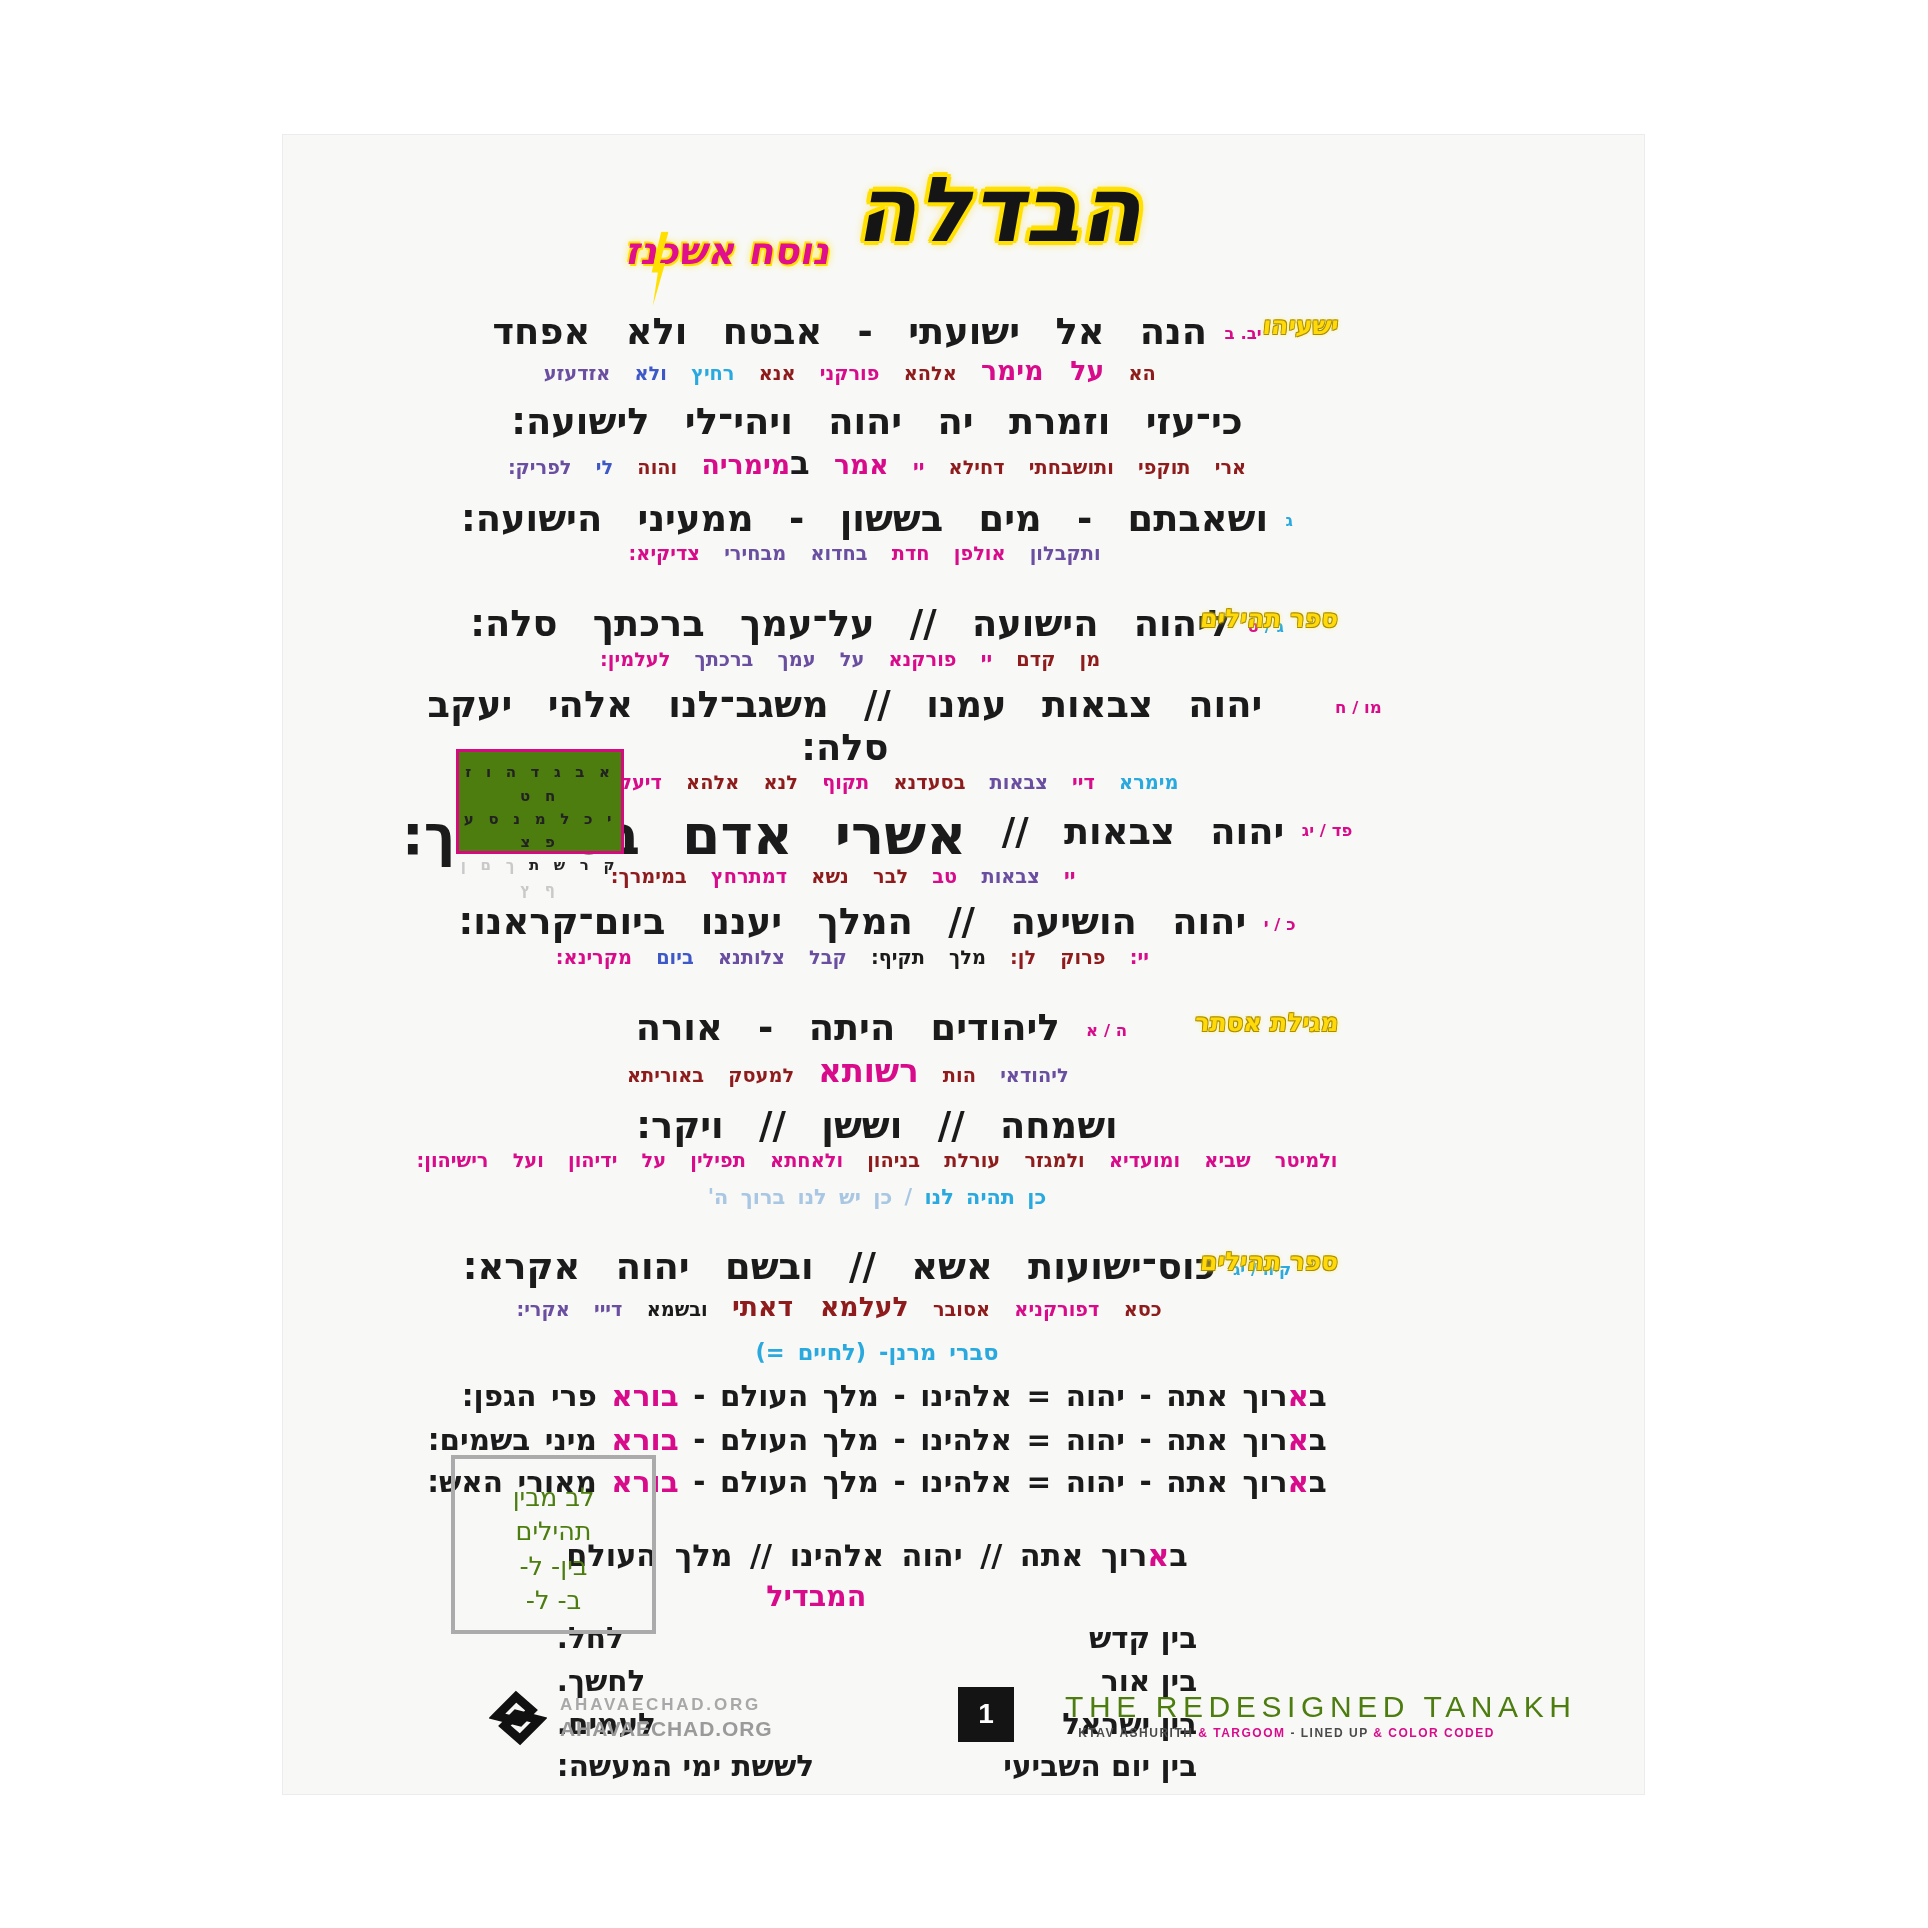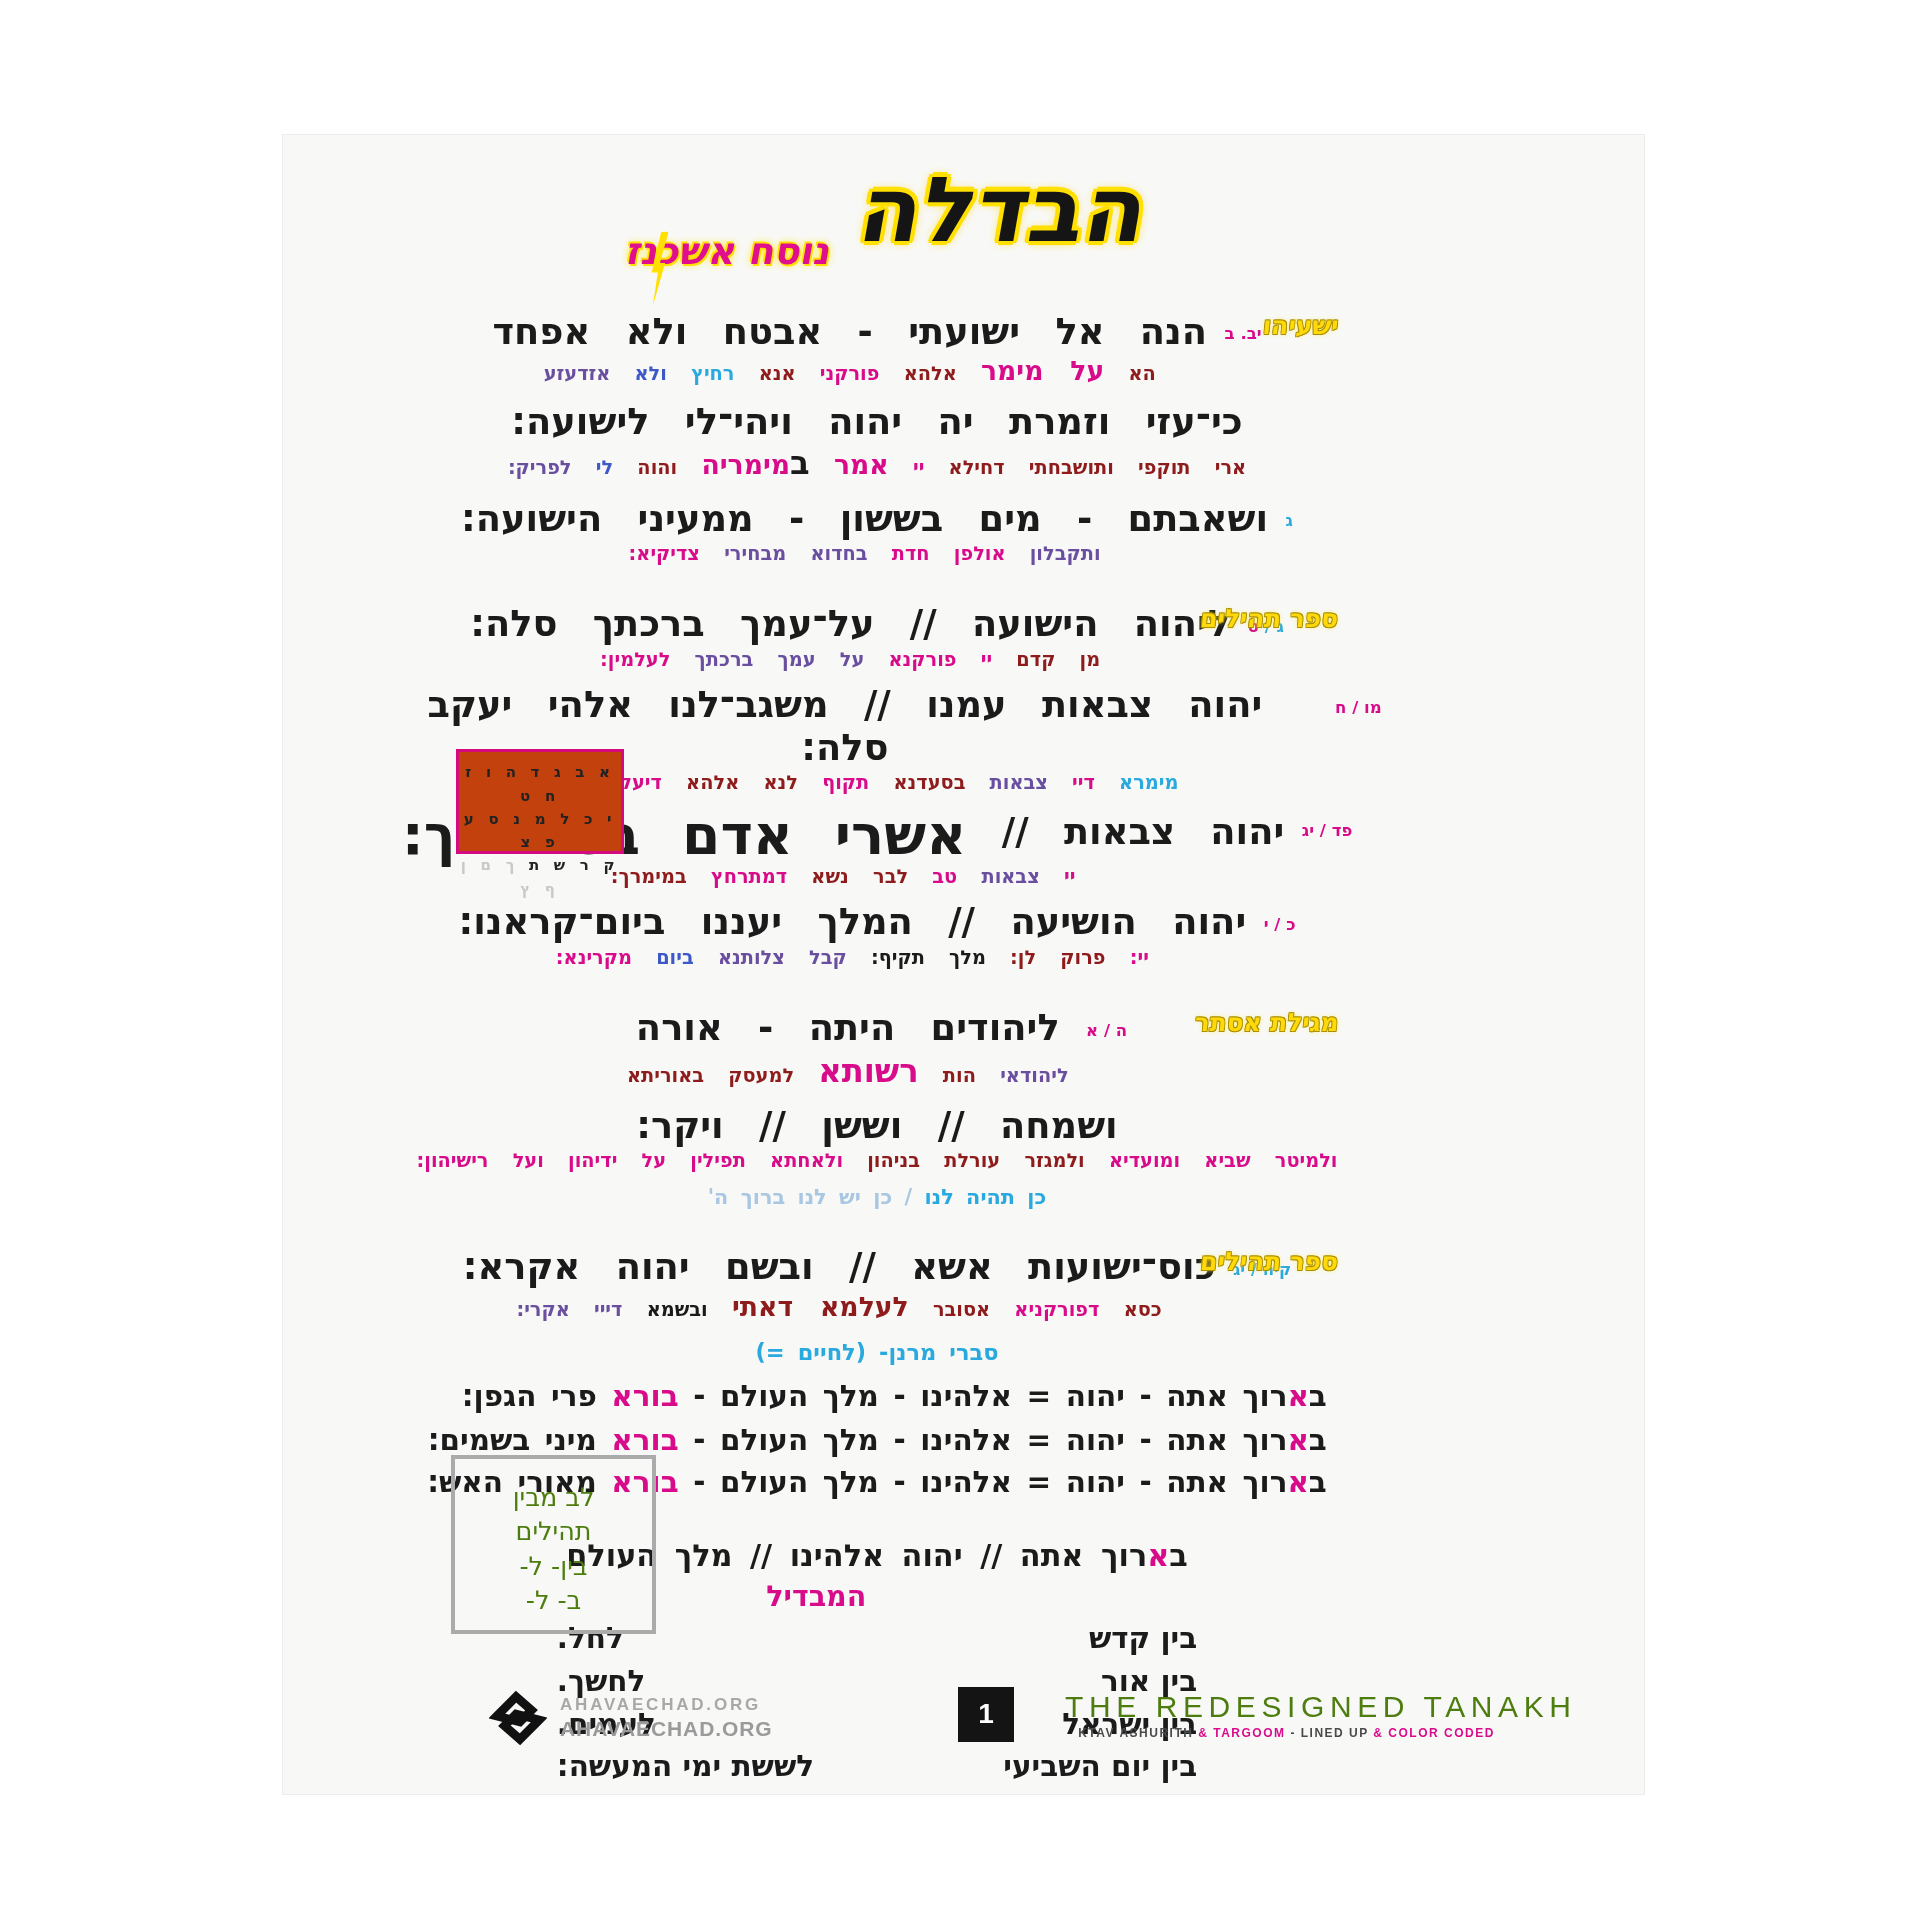--- a/index.html
+++ b/index.html
@@ -51,7 +51,7 @@
   .hv-l{min-width:301px;text-align:left;white-space:nowrap;}
 
   
-  .abc-box{position:absolute;left:173px;top:614px;width:168px;height:105px;background:#c2410c;
+  .abc-box{position:absolute;left:173px;top:614px;width:168px;height:105px;background:#4d7c0f;
       border:3.8px solid #d40a7e;box-sizing:border-box;direction:rtl;text-align:center;padding-top:9.4px;}
   .abc-row{font-size:15px;font-weight:700;color:#222;letter-spacing:4.7px;line-height:1.55;}
   .abc-finals{color:#c9c9c9;}

